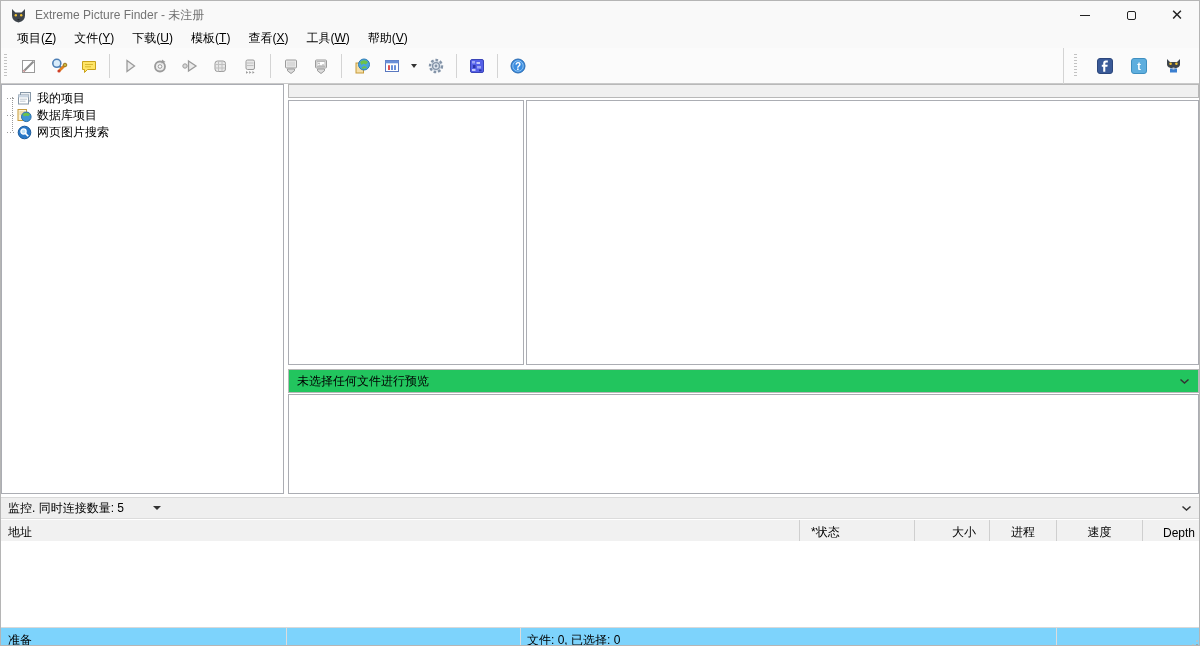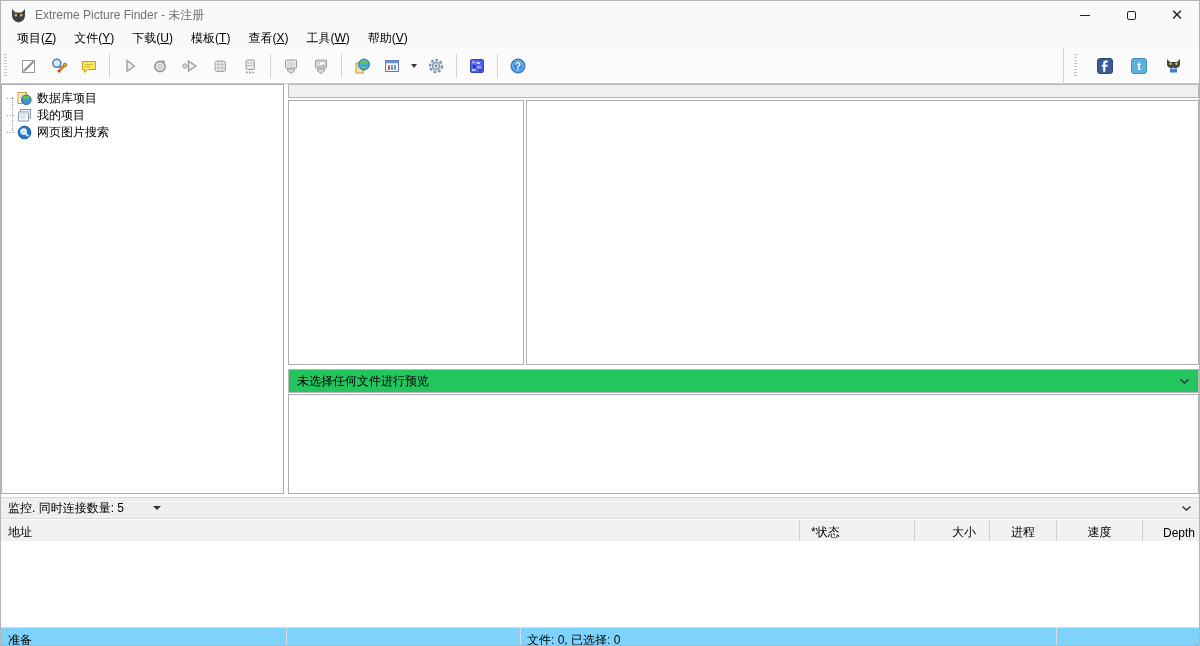--- a/index.html
+++ b/index.html
@@ -301,23 +301,23 @@
     <div class="tree-item">
       <span class="tree-stub"></span>
       <svg class="tree-icon" viewBox="0 0 15 15">
+        <rect x="3.5" y="1.5" width="10" height="8.5" fill="#eef2f6" stroke="#8898a8"></rect>
+        <rect x="1.5" y="4" width="10" height="9" fill="#fff" stroke="#8898a8"></rect>
+        <rect x="1.5" y="4" width="10" height="2.4" fill="#c9d5e2"></rect>
+        <path d="M3 8.2 h7 M3 10.2 h5.5" stroke="#b8c2cc" stroke-width="0.9"></path>
+      </svg>
+      <span class="tree-label">我的项目</span>
+    </div>
+
+    <div class="tree-item">
+      <span class="tree-stub"></span>
+      <svg class="tree-icon" viewBox="0 0 15 15">
         <rect x="1" y="1.5" width="8.5" height="11" fill="#fdf3d8" stroke="#c79b3b"></rect>
         <path d="M2.5 4 h5.5 M2.5 6 h5.5" stroke="#d8b860" stroke-width="0.8"></path>
         <circle cx="9.3" cy="8.8" r="4.8" fill="#3f95d5" stroke="#2a6ea8"></circle>
         <path d="M5.5 6.5 a4.8 4.8 0 0 1 7.6 0 l-2 1.8 -2-0.8 -1.8 1 z" fill="#6cc24a"></path>
       </svg>
       <span class="tree-label">数据库项目</span>
-    </div>
-
-    <div class="tree-item">
-      <span class="tree-stub"></span>
-      <svg class="tree-icon" viewBox="0 0 15 15">
-        <rect x="3.5" y="1.5" width="10" height="8.5" fill="#eef2f6" stroke="#8898a8"></rect>
-        <rect x="1.5" y="4" width="10" height="9" fill="#fff" stroke="#8898a8"></rect>
-        <rect x="1.5" y="4" width="10" height="2.4" fill="#c9d5e2"></rect>
-        <path d="M3 8.2 h7 M3 10.2 h5.5" stroke="#b8c2cc" stroke-width="0.9"></path>
-      </svg>
-      <span class="tree-label">我的项目</span>
     </div>
 
     <div class="tree-item">

